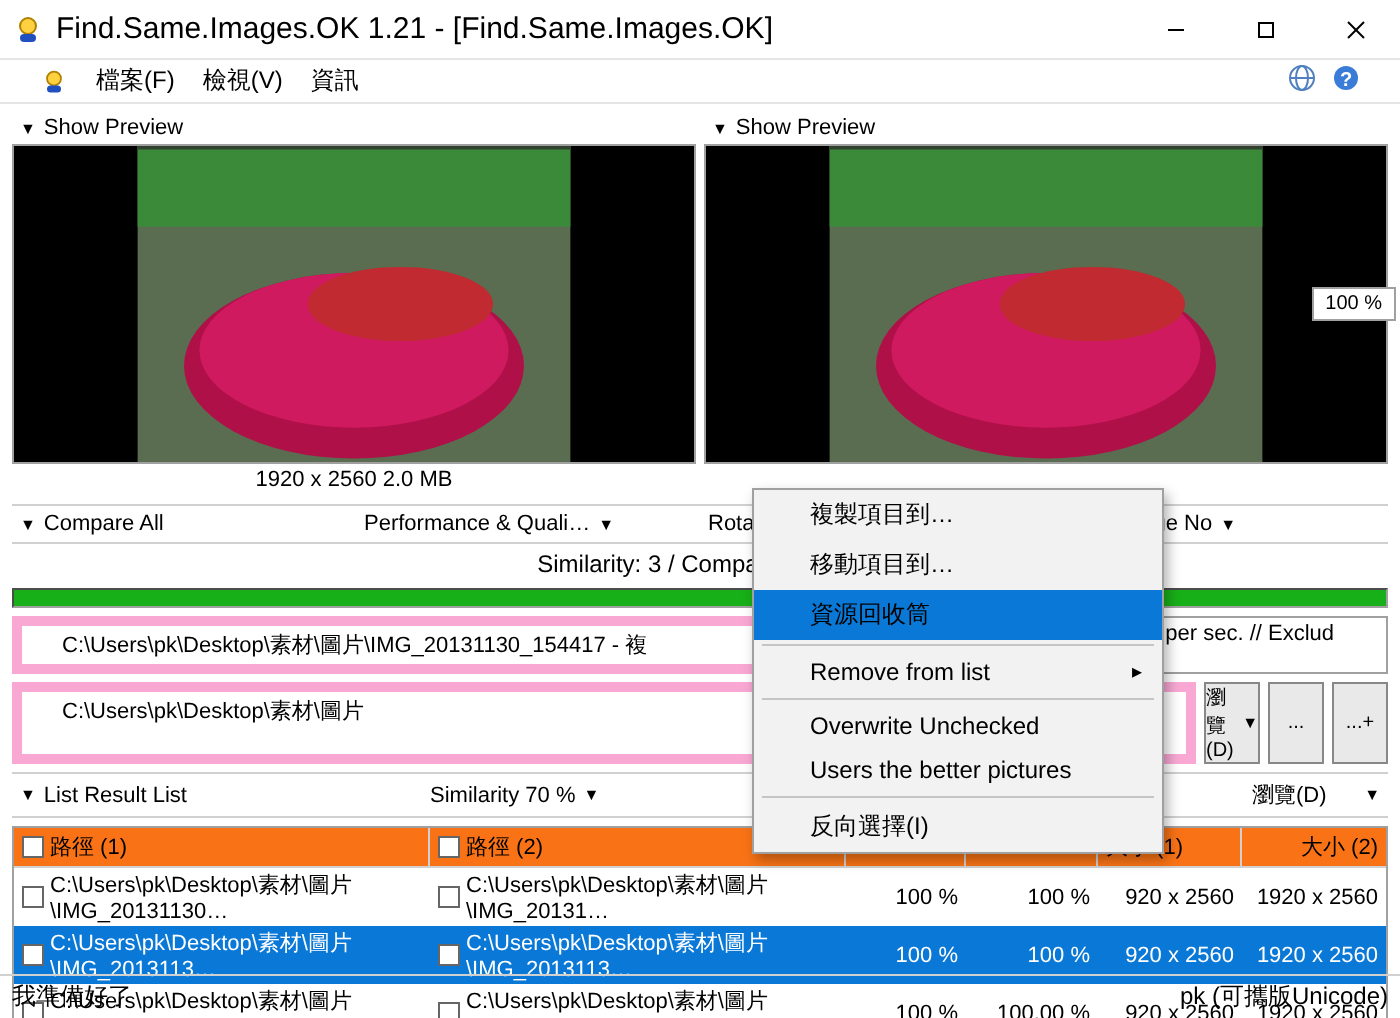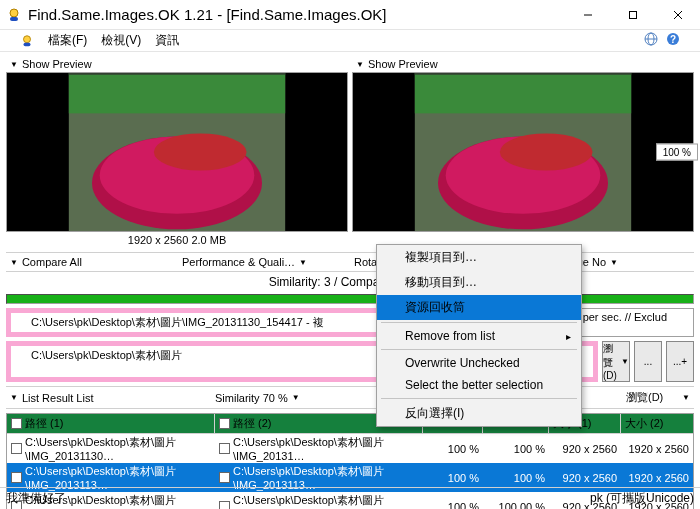--- a/index.html
+++ b/index.html
@@ -312,7 +312,7 @@
       <span>Overwrite Unchecked</span>
     </div>
   <div class="cm-item">
-      <span>Select the better selection</span>
+      <span>Users the better pictures</span>
     </div>
   <div class="cm-sep"></div>
   <div class="cm-item">

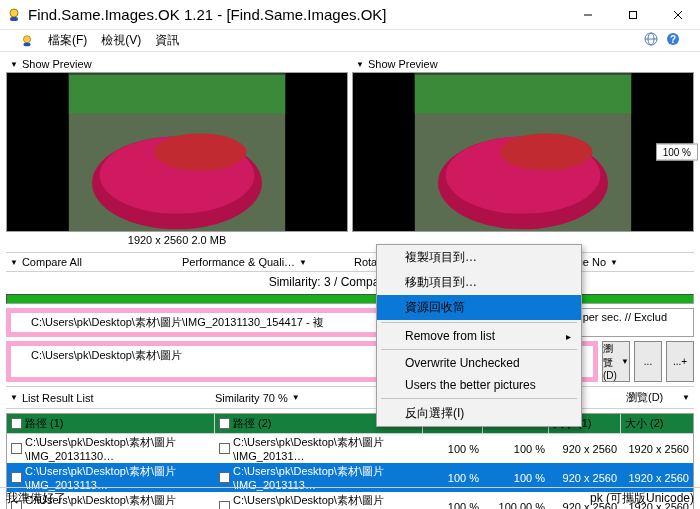--- a/index.html
+++ b/index.html
@@ -37,7 +37,7 @@
 .row3 { display: flex; margin-top: 4px; }
 .row3 .combo { flex: 1; }
 .table { border: 1px solid #a0a0a0; margin-top: 4px; font-size: 11px; }
-.thead { display: flex; background: #15803d; border-bottom: 1px solid #d0d0d0; }
+.thead { display: flex; background: #f97316; border-bottom: 1px solid #d0d0d0; }
 .th { border-right: 1px solid #d0d0d0; padding: 2px 4px; display: flex; align-items: center; gap: 3px; }
 .th.c0 { width: 208px; }
 .th.c1 { width: 208px; }

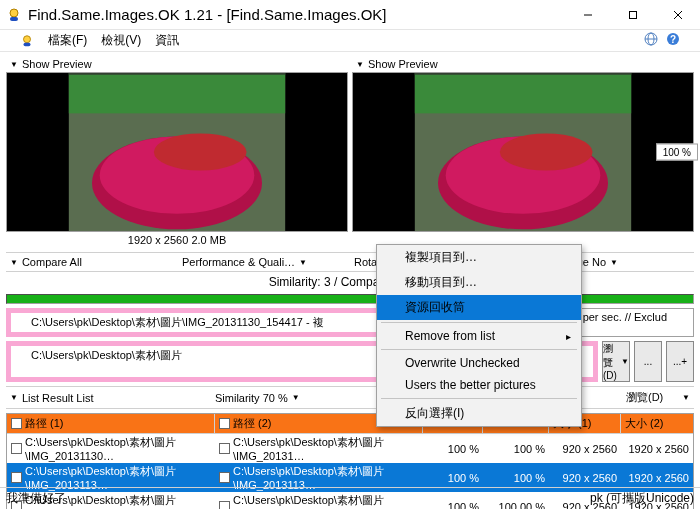--- a/index.html
+++ b/index.html
@@ -44,7 +44,7 @@
 .th.c2 { width: 60px; text-align: right; }
 .th.c3 { width: 66px; text-align: right; }
 .th.c4 { width: 72px; text-align: right; }
-.th.c5 { width: 72px; text-align: right; border-right: none; }
+.th.c5 { width: 72px; text-align: right; border-right: none; justify-content: flex-end; }
 .tr { display: flex; justify-content: flex-end; }
 .td { padding: 1px 4px; display: flex; align-items: center; gap: 3px; }
 .td.c0 { width: 208px; }

